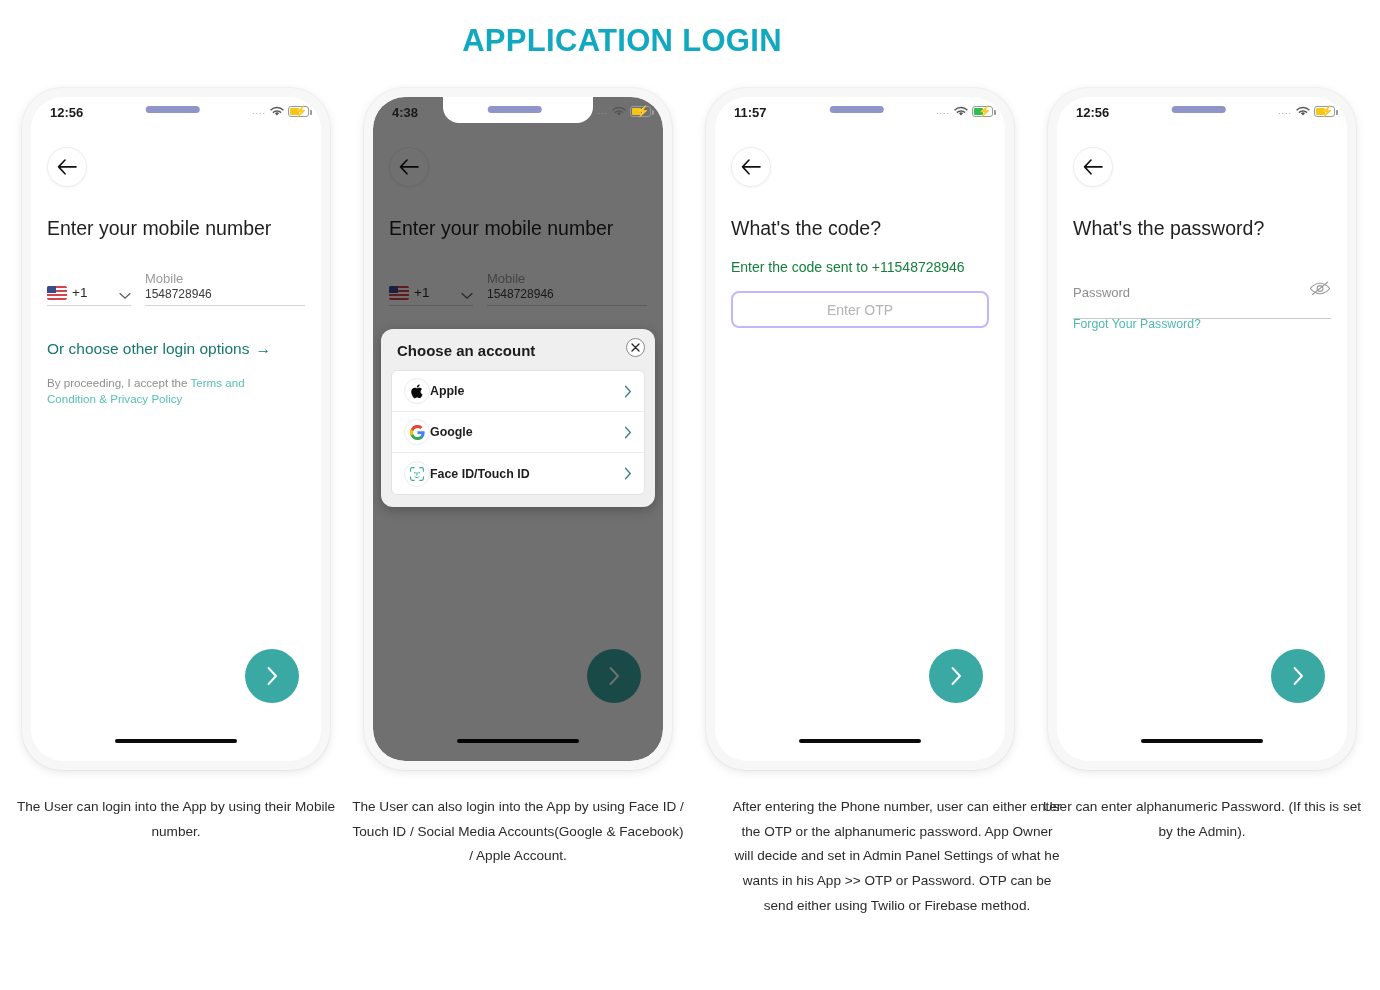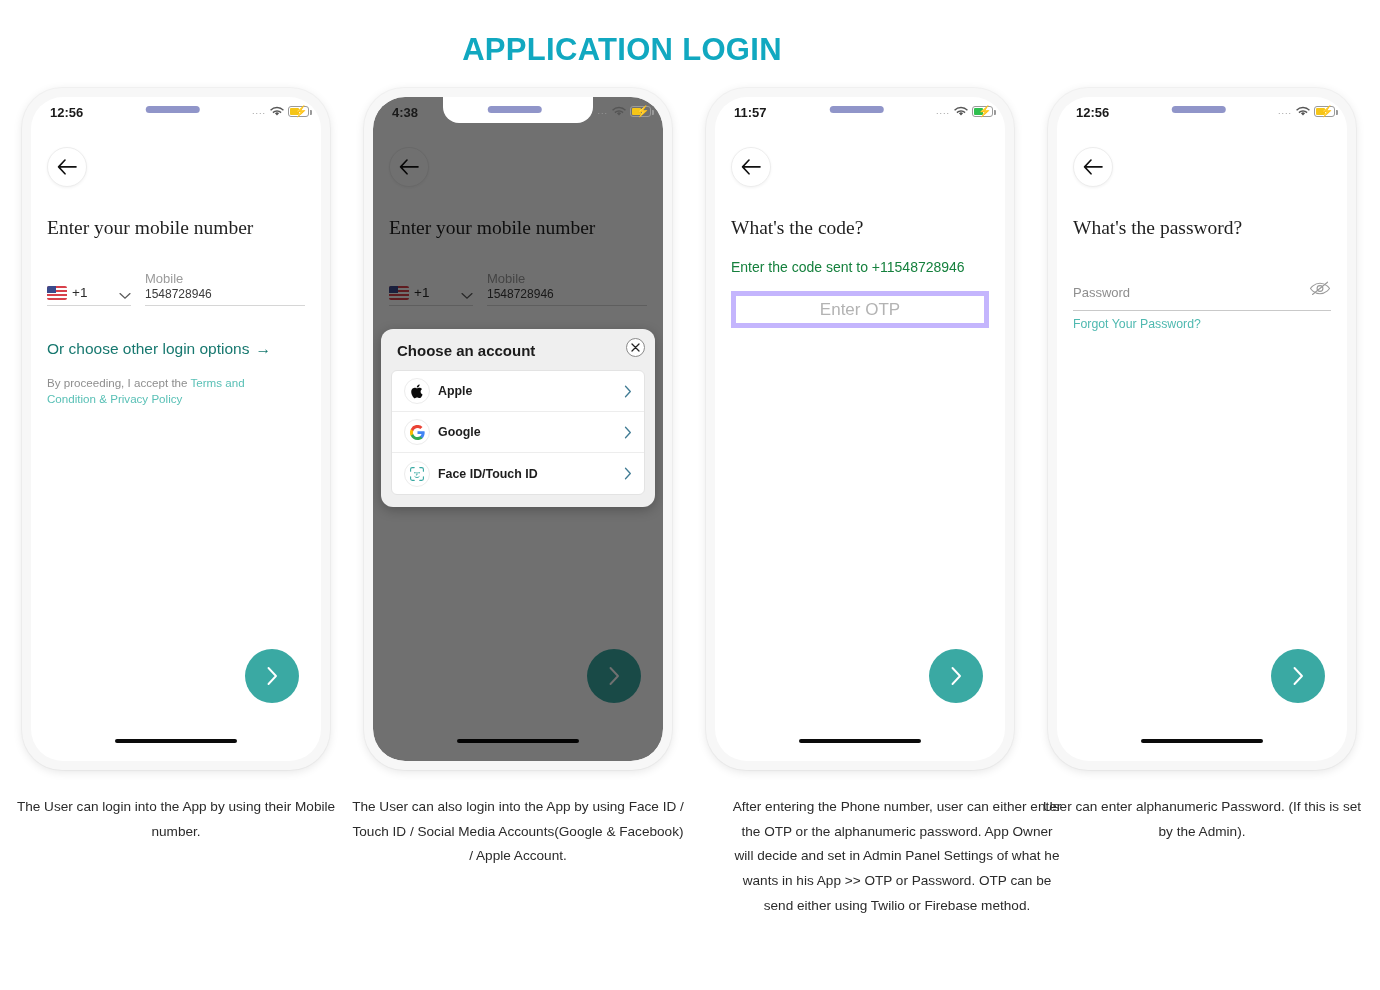--- a/index.html
+++ b/index.html
@@ -13,7 +13,7 @@
 
   
   .page-title {
-    position: absolute; top: 32px; left: 0; width: 1244px;
+    position: absolute; top: 23px; left: 0; width: 1244px;
     text-align: center;
     font-size: 31px; font-weight: 700; letter-spacing: .3px;
     color: #11a8c0;

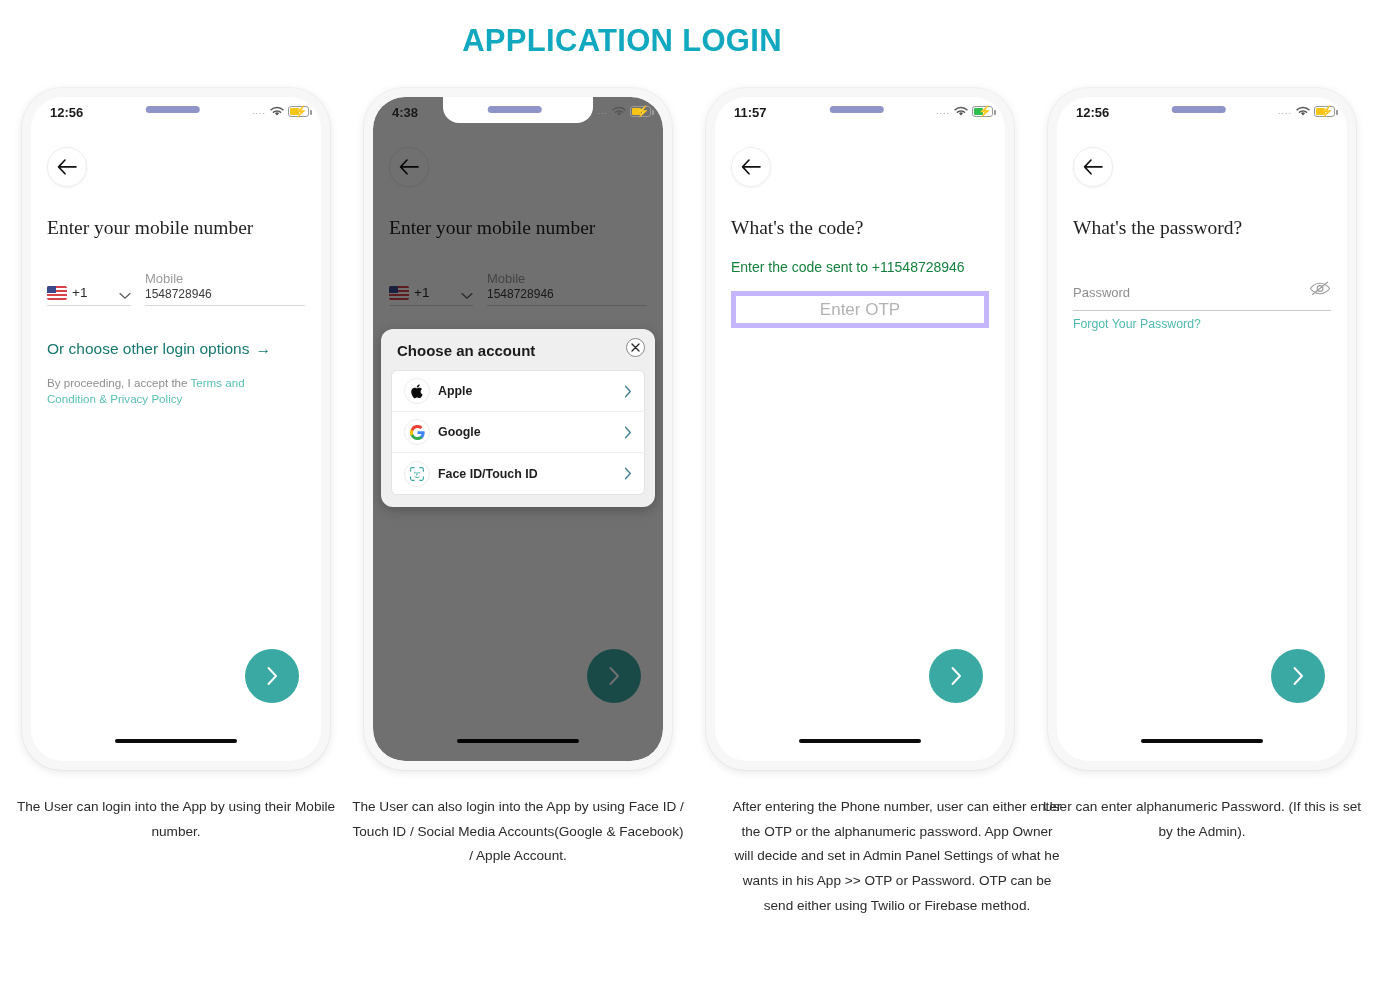--- a/index.html
+++ b/index.html
@@ -101,7 +101,7 @@
   }
   .heading {
     position: absolute; top: 88px; left: 16px; right: 16px;
-    font-size: 19.5px; font-weight: 400; color: #1f1f1f; font-family: Liberation Serif, serif;
+    font-size: 19.5px; font-weight: 400; color: #1f1f1f;
   }
 
   

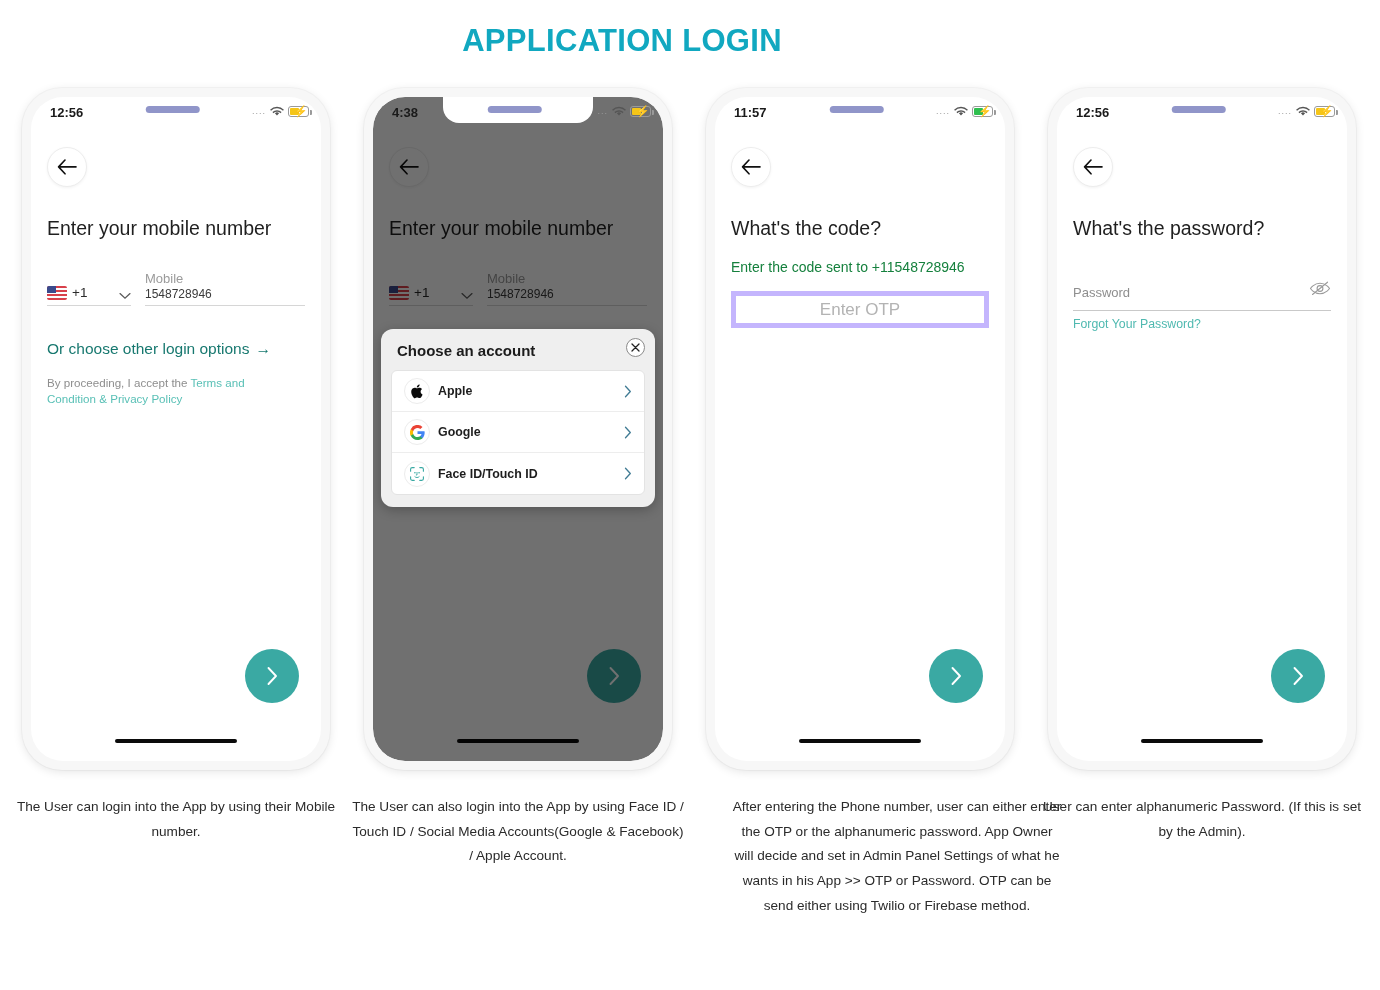--- a/index.html
+++ b/index.html
@@ -152,7 +152,7 @@
   
   .pwdrow {
     position: absolute; top: 152px; left: 16px; right: 16px;
-    border-bottom: 1px solid #c9c9c9; padding-bottom: 10px;
+    border-bottom: 1px solid #c9c9c9; padding-bottom: 18px;
     display: flex; align-items: flex-end;
   }
   .pwdph { font-size: 13px; color: #8e8e8e; }

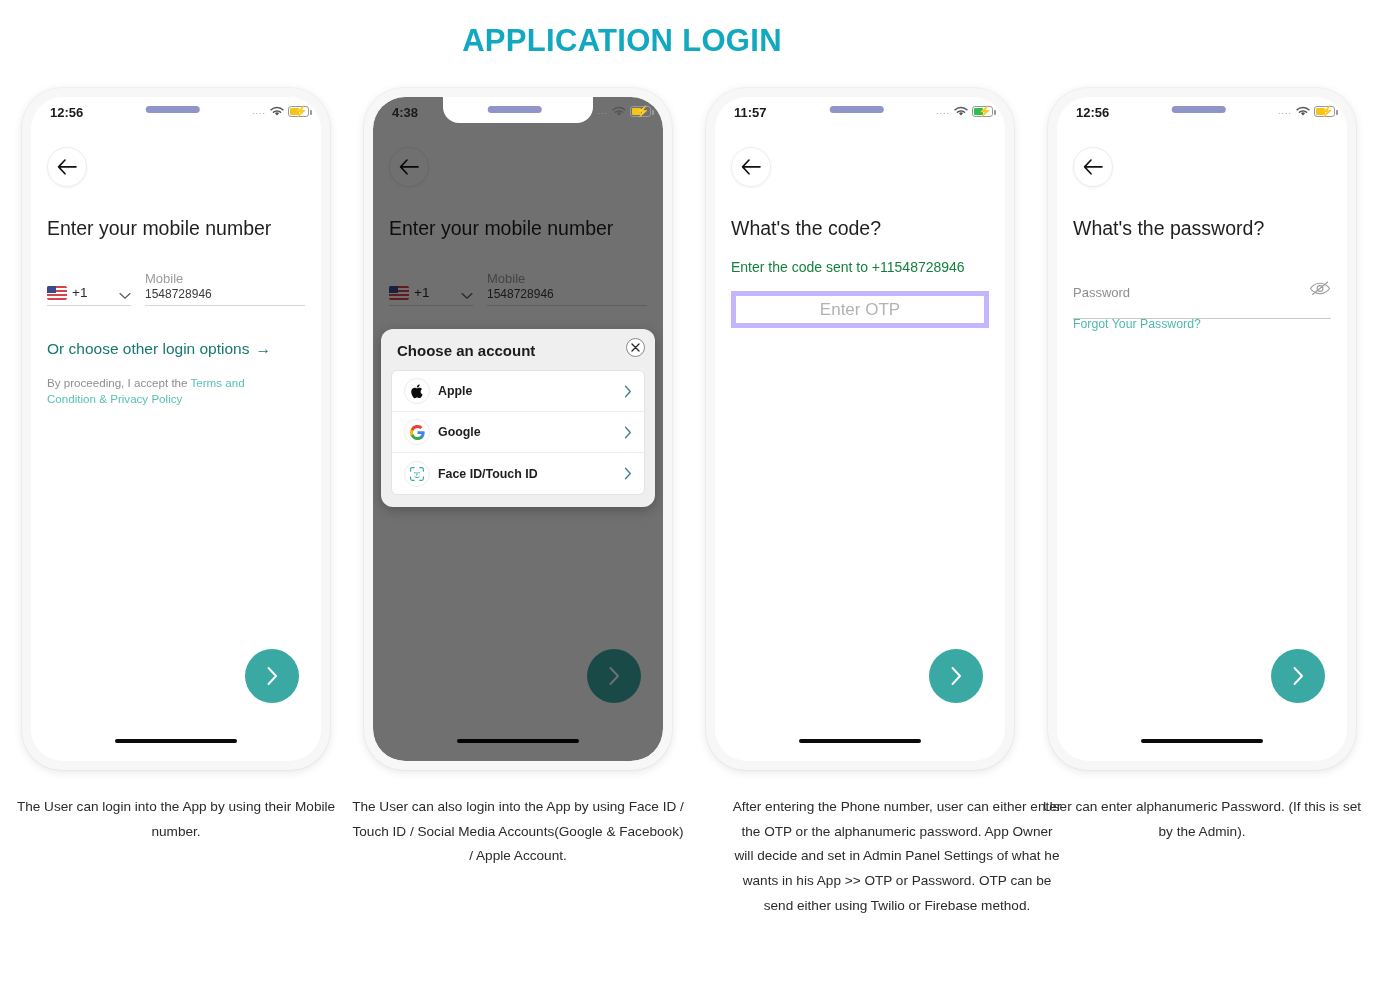--- a/index.html
+++ b/index.html
@@ -144,9 +144,9 @@
   }
   .otpinput {
     position: absolute; top: 162px; left: 16px; right: 16px; height: 37px;
-    border: 5px solid #c4b5fd; border-radius: 0;
+    border: 2px solid #c4b5fd; border-radius: 8px;
     display: flex; align-items: center; justify-content: center;
-    font-size: 17px; color: #b3b3b3;
+    font-size: 14px; color: #b3b3b3;
   }
 
   

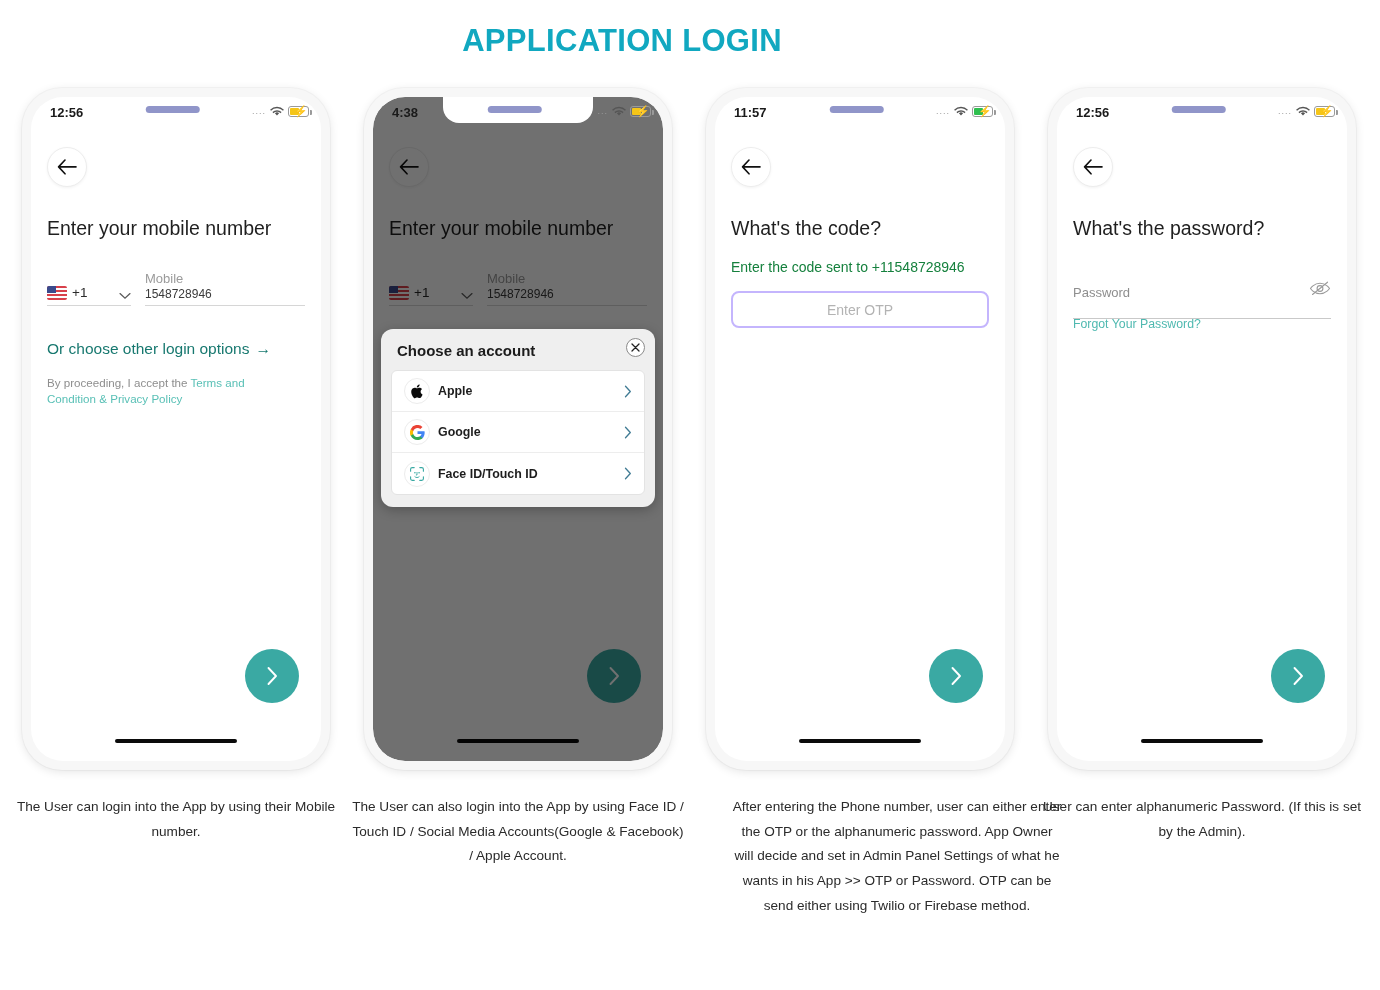--- a/index.html
+++ b/index.html
@@ -198,7 +198,7 @@
   }
   .acct-list { background: #ffffff; border-radius: 6px; border: 1px solid #e3e3e3; }
   .acct {
-    display: flex; align-items: center; gap: 8px;
+    display: flex; align-items: center; gap: 0;
     height: 41px; padding: 3px 12px;
     border-bottom: 1px solid #ededed;
   }

